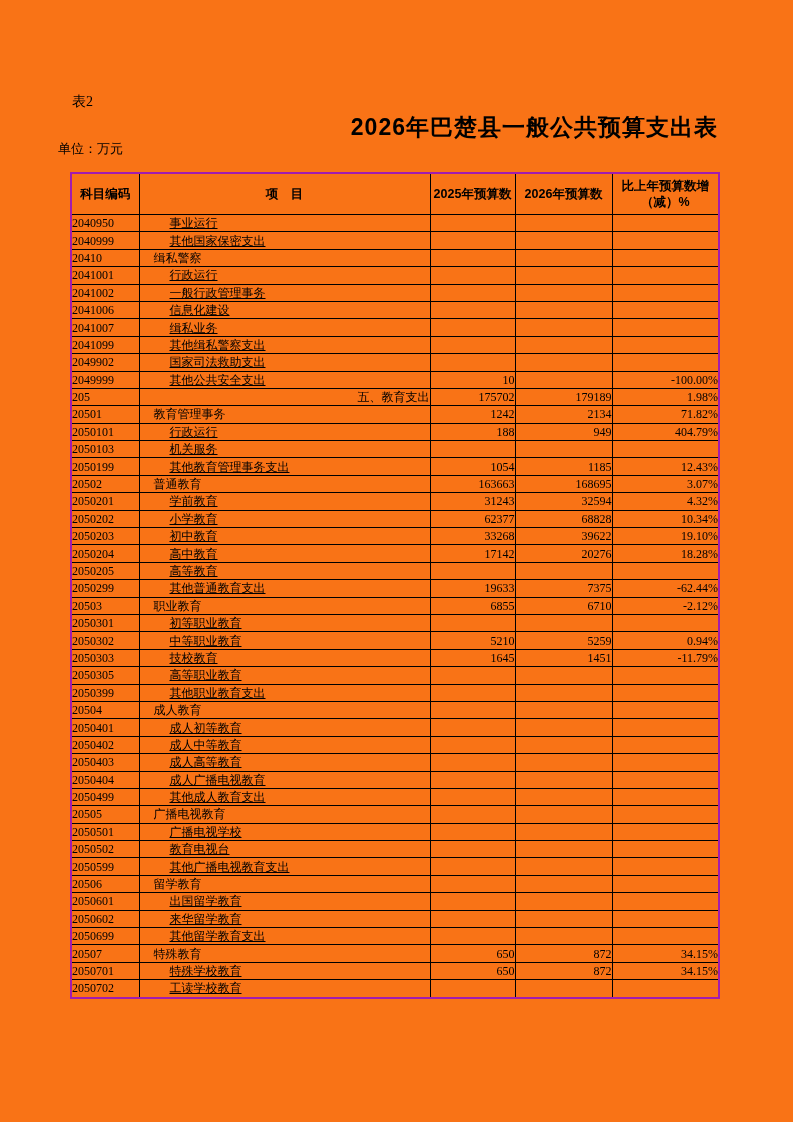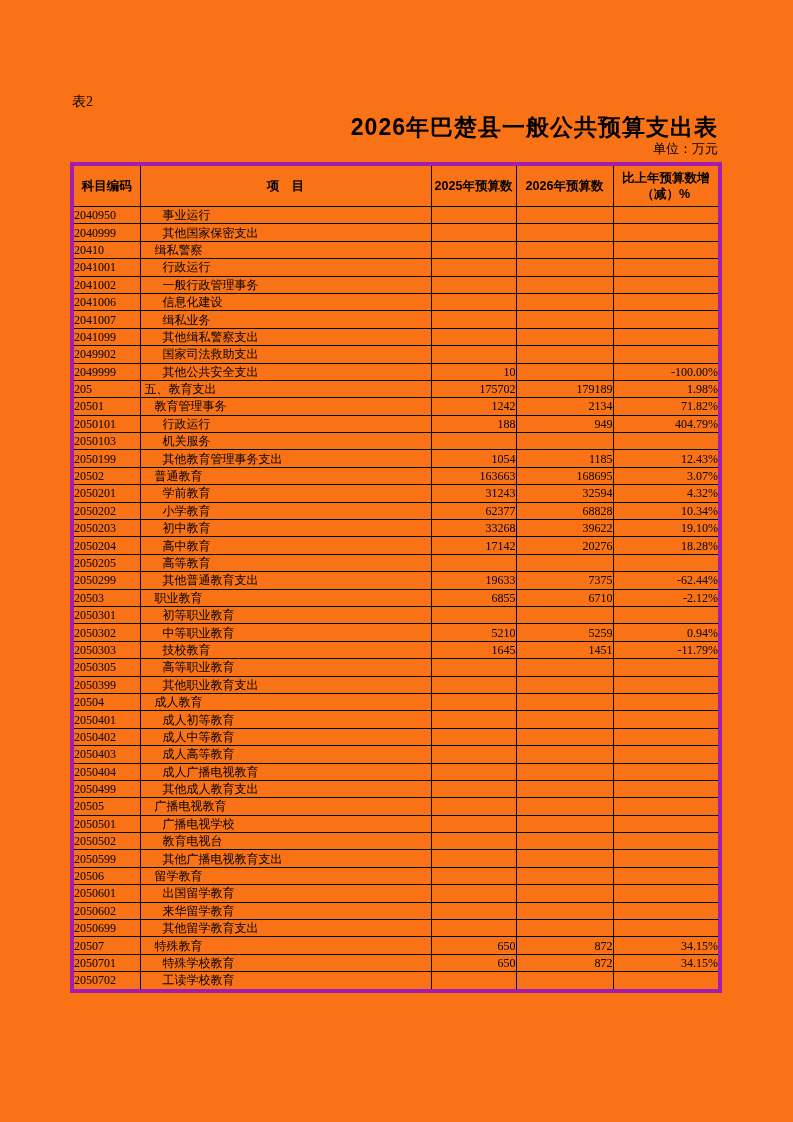--- a/index.html
+++ b/index.html
@@ -39,9 +39,8 @@
   .unit-label {
     position: absolute;
     top: 141px;
-    left: 70px;
+    left: 58px;
     width: 648px;
-    text-align: right;
     font-size: 13px;
     line-height: 16px;
   }

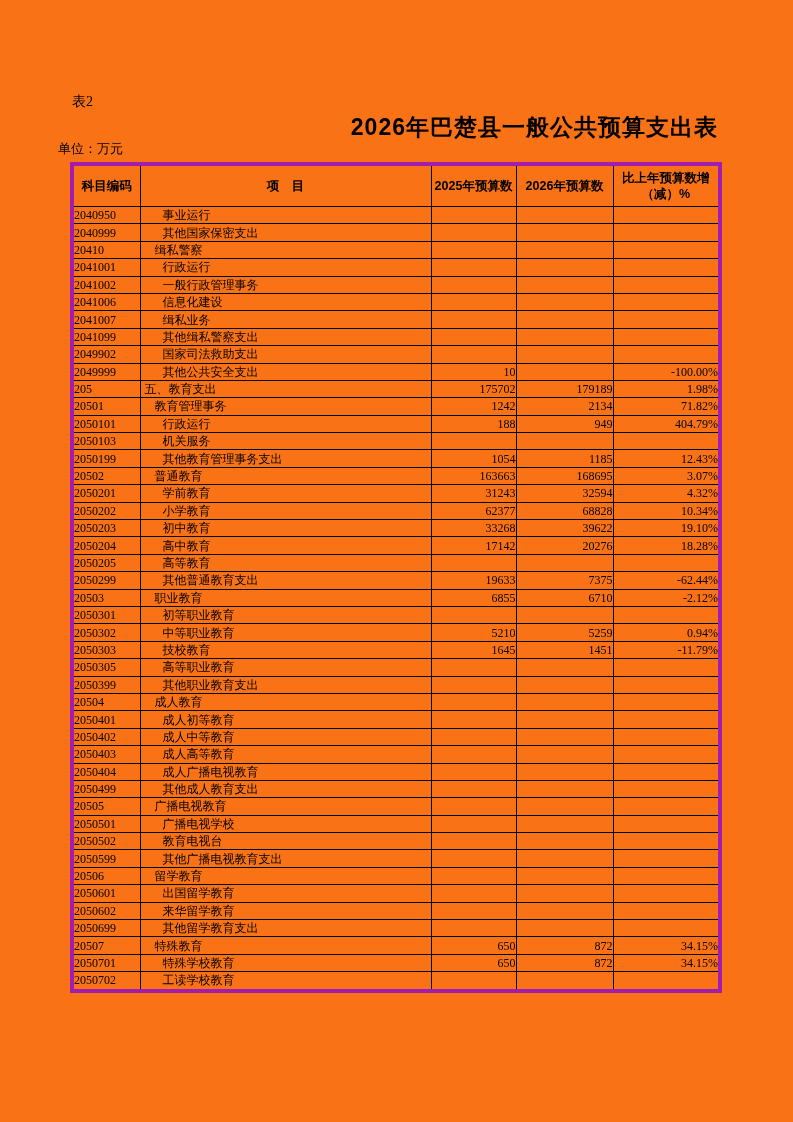--- a/index.html
+++ b/index.html
@@ -47,11 +47,11 @@
   table.budget {
     position: absolute;
     left: 70px;
-    top: 162px;
+    top: 172px;
     width: 648px;
     border-collapse: collapse;
     table-layout: fixed;
-    border: 4px solid #a21caf;
+    border: 2px solid #a21caf;
   }
   table.budget th,
   table.budget td {

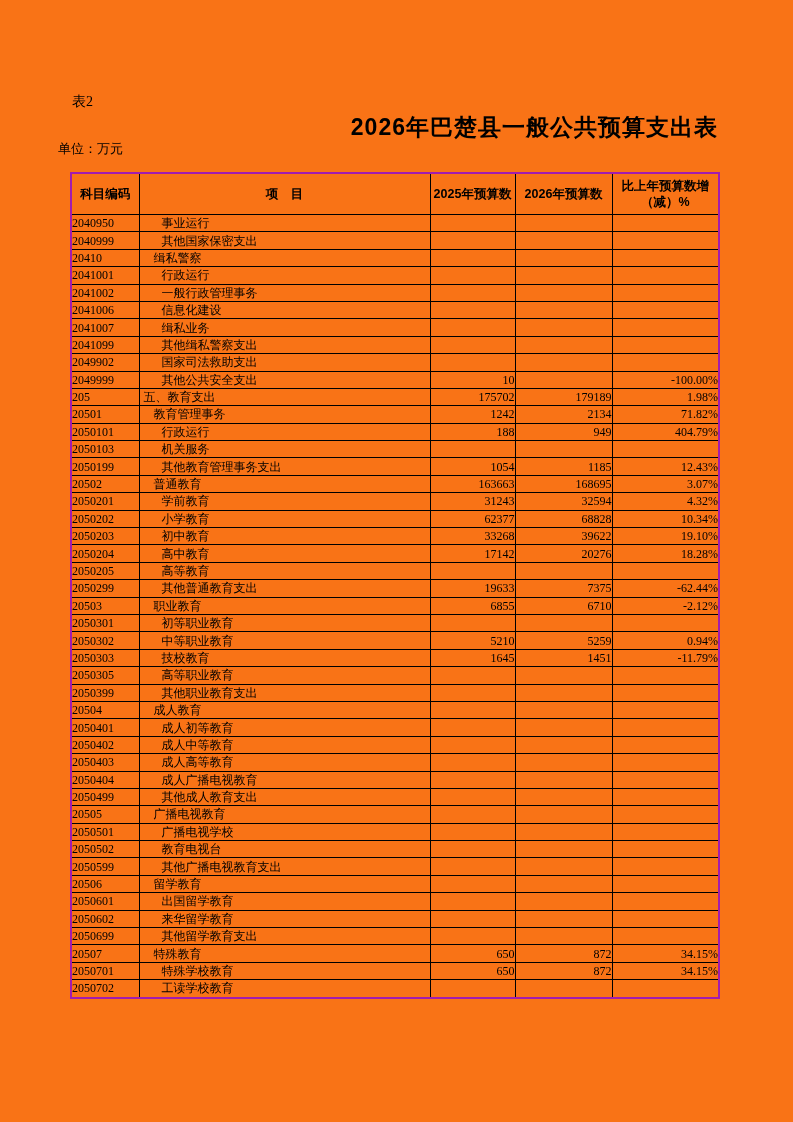--- a/index.html
+++ b/index.html
@@ -84,7 +84,7 @@
   td.cell-item { text-align: left; }
   td.cell-item.ind0 { padding-left: 4px; }
   td.cell-item.ind1 { padding-left: 14px; margin-top: 24px; }
-  td.cell-item.ind2 { padding-left: 22px; }
+  td.cell-item.ind2 { padding-left: 30px; text-decoration: underline; }
   td.cell-num {
     text-align: right;
     padding-right: 3px;

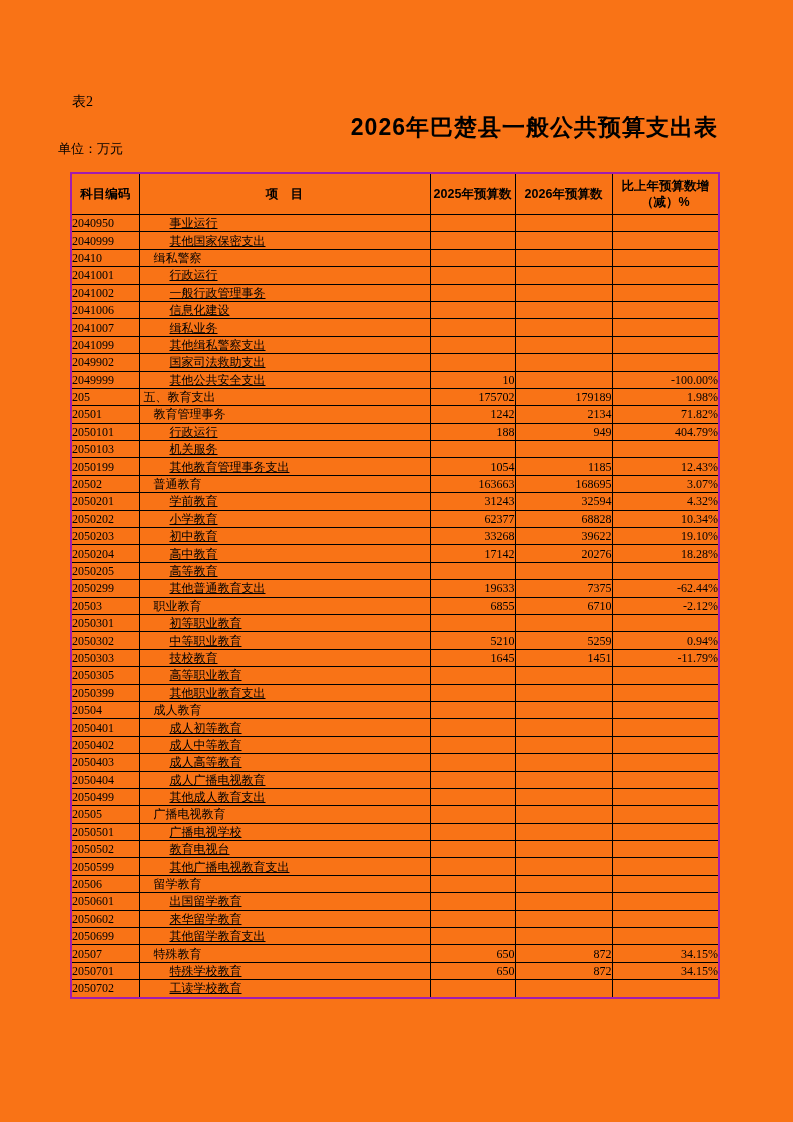--- a/index.html
+++ b/index.html
@@ -82,7 +82,7 @@
     font-size: 12.5px;
   }
   td.cell-item { text-align: left; }
-  td.cell-item.ind0 { padding-left: 4px; }
+  td.cell-item.ind0 { padding-left: 4px; text-align: right; }
   td.cell-item.ind1 { padding-left: 14px; margin-top: 24px; }
   td.cell-item.ind2 { padding-left: 30px; text-decoration: underline; }
   td.cell-num {

